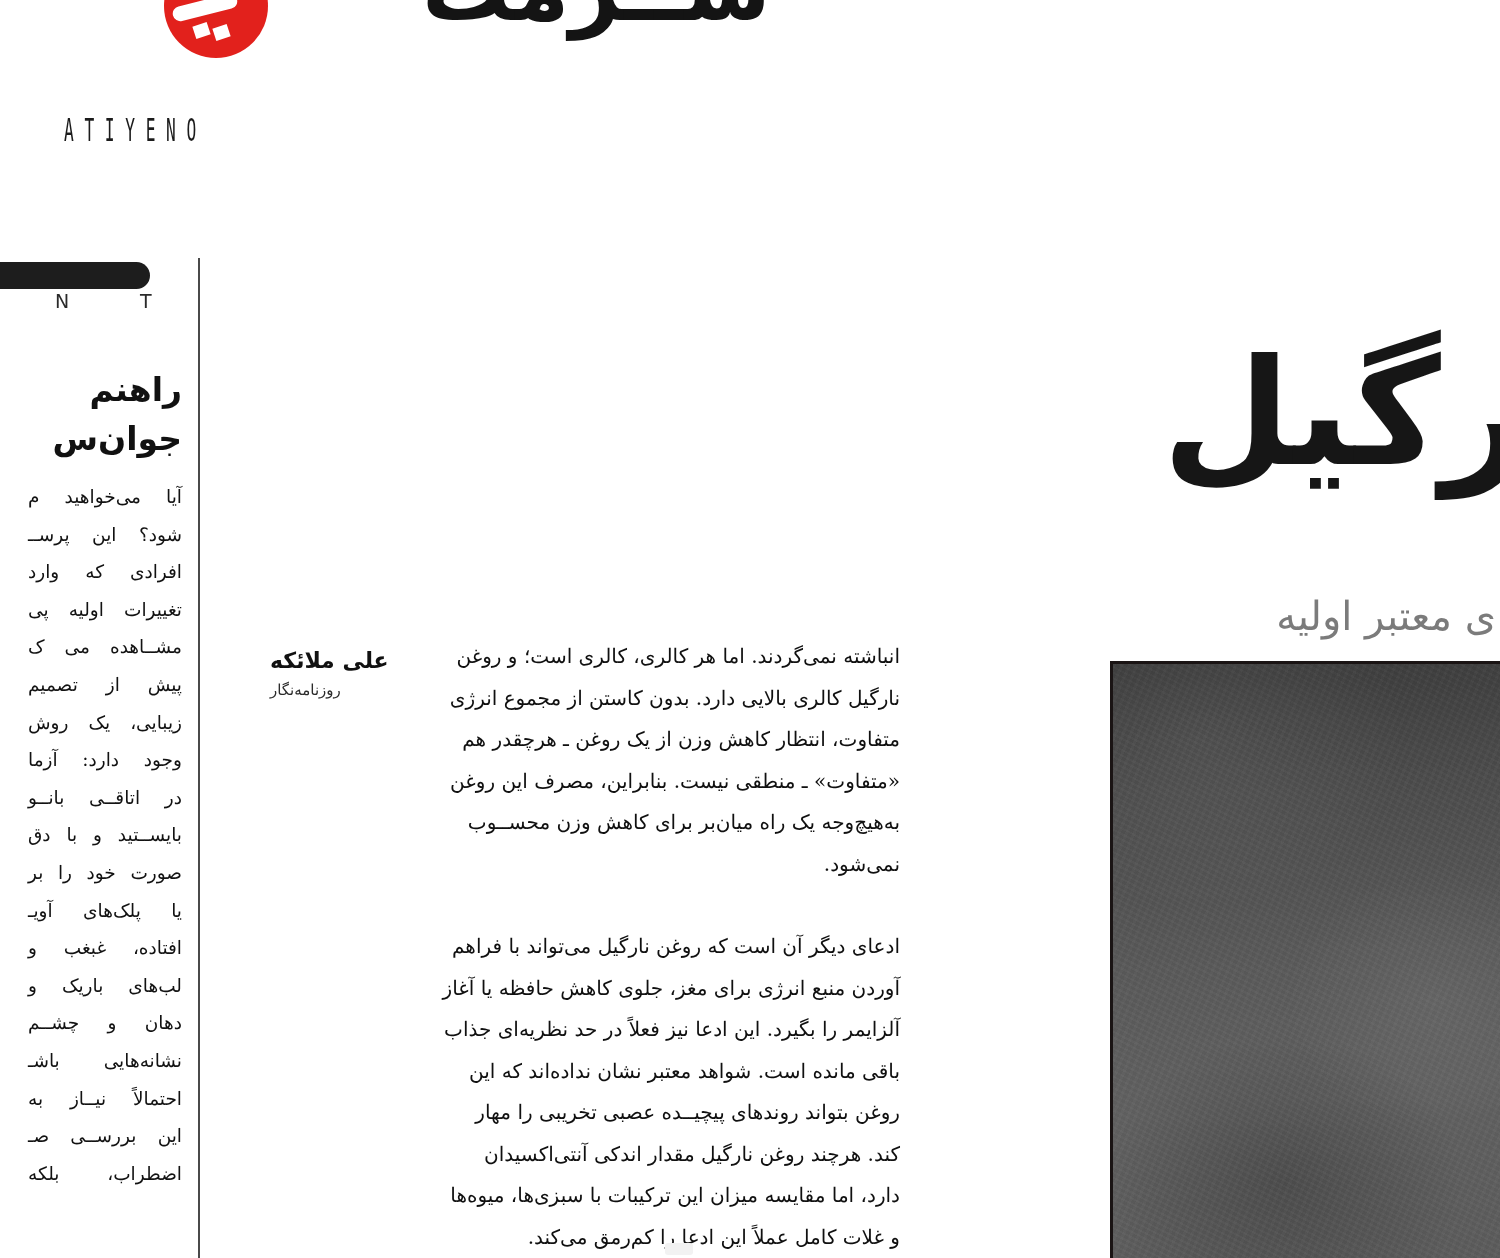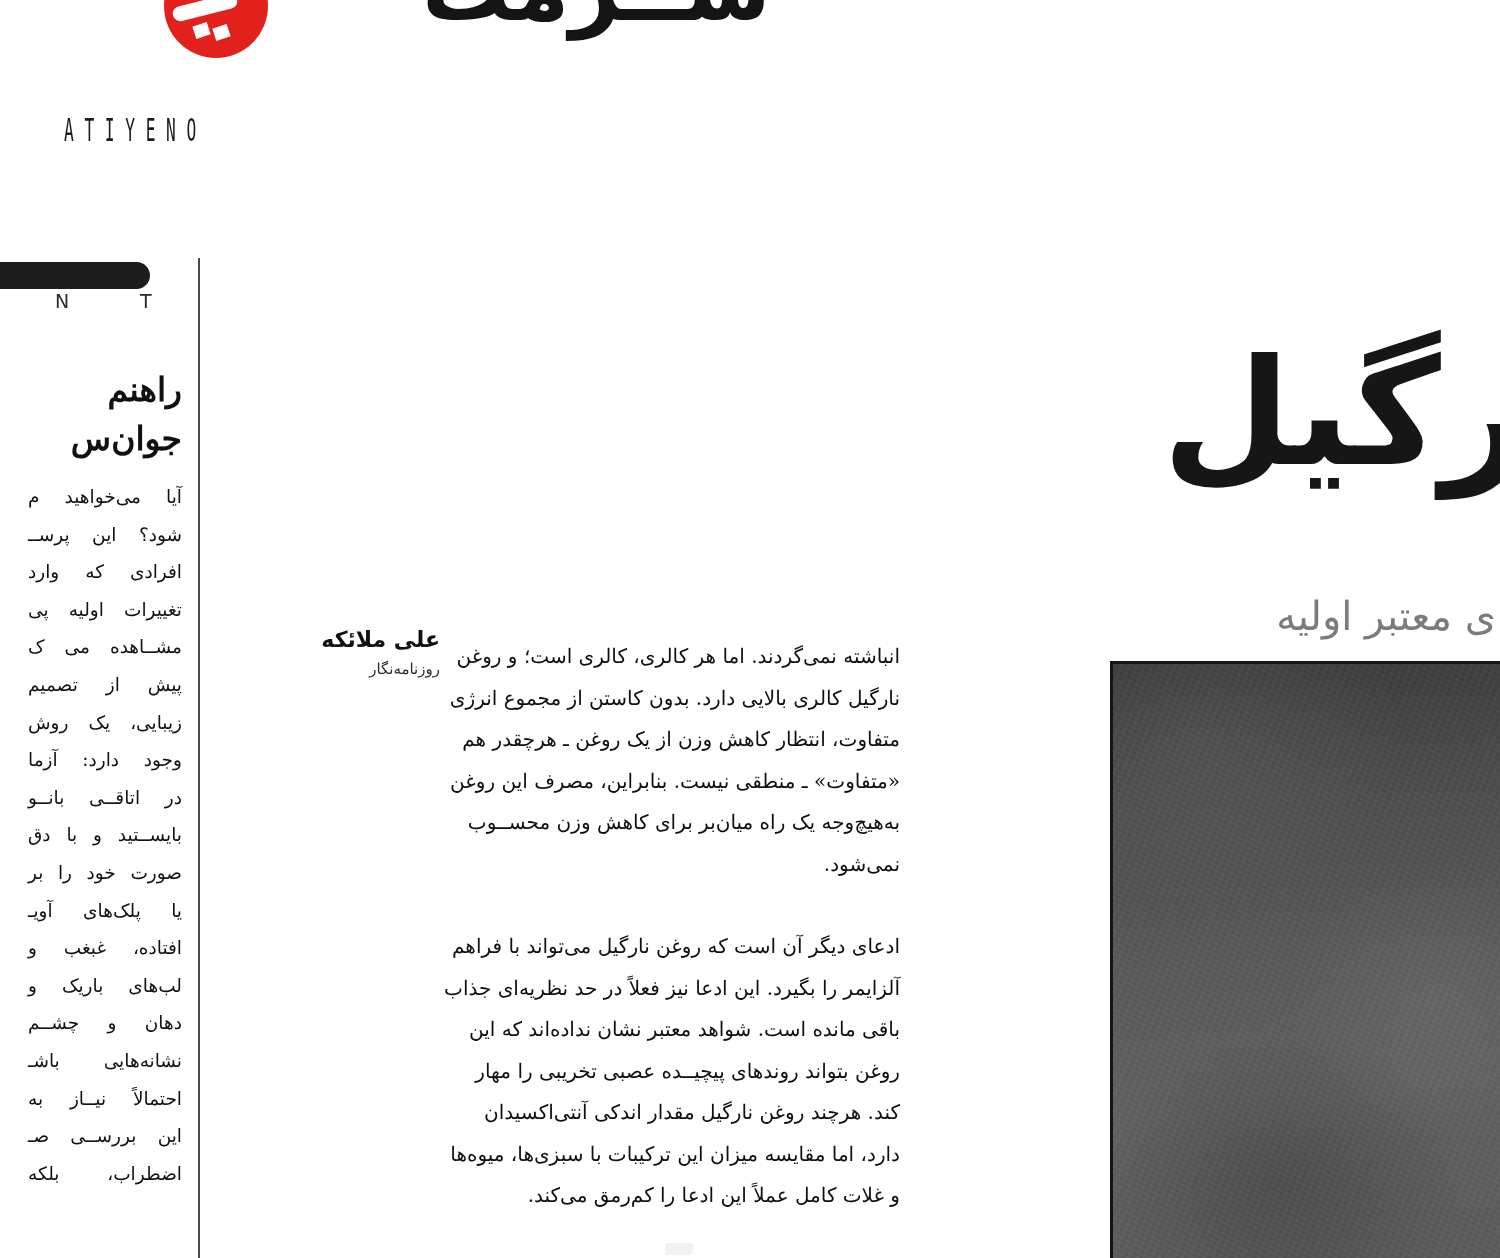--- a/index.html
+++ b/index.html
@@ -144,7 +144,7 @@
     overflow: visible;
     direction: rtl;
   }
-  #side-headline div { margin-bottom: 2px; font-family: Liberation Serif, serif; }
+  #side-headline div { margin-bottom: 2px; }
 
   #side-body {
     position: absolute;

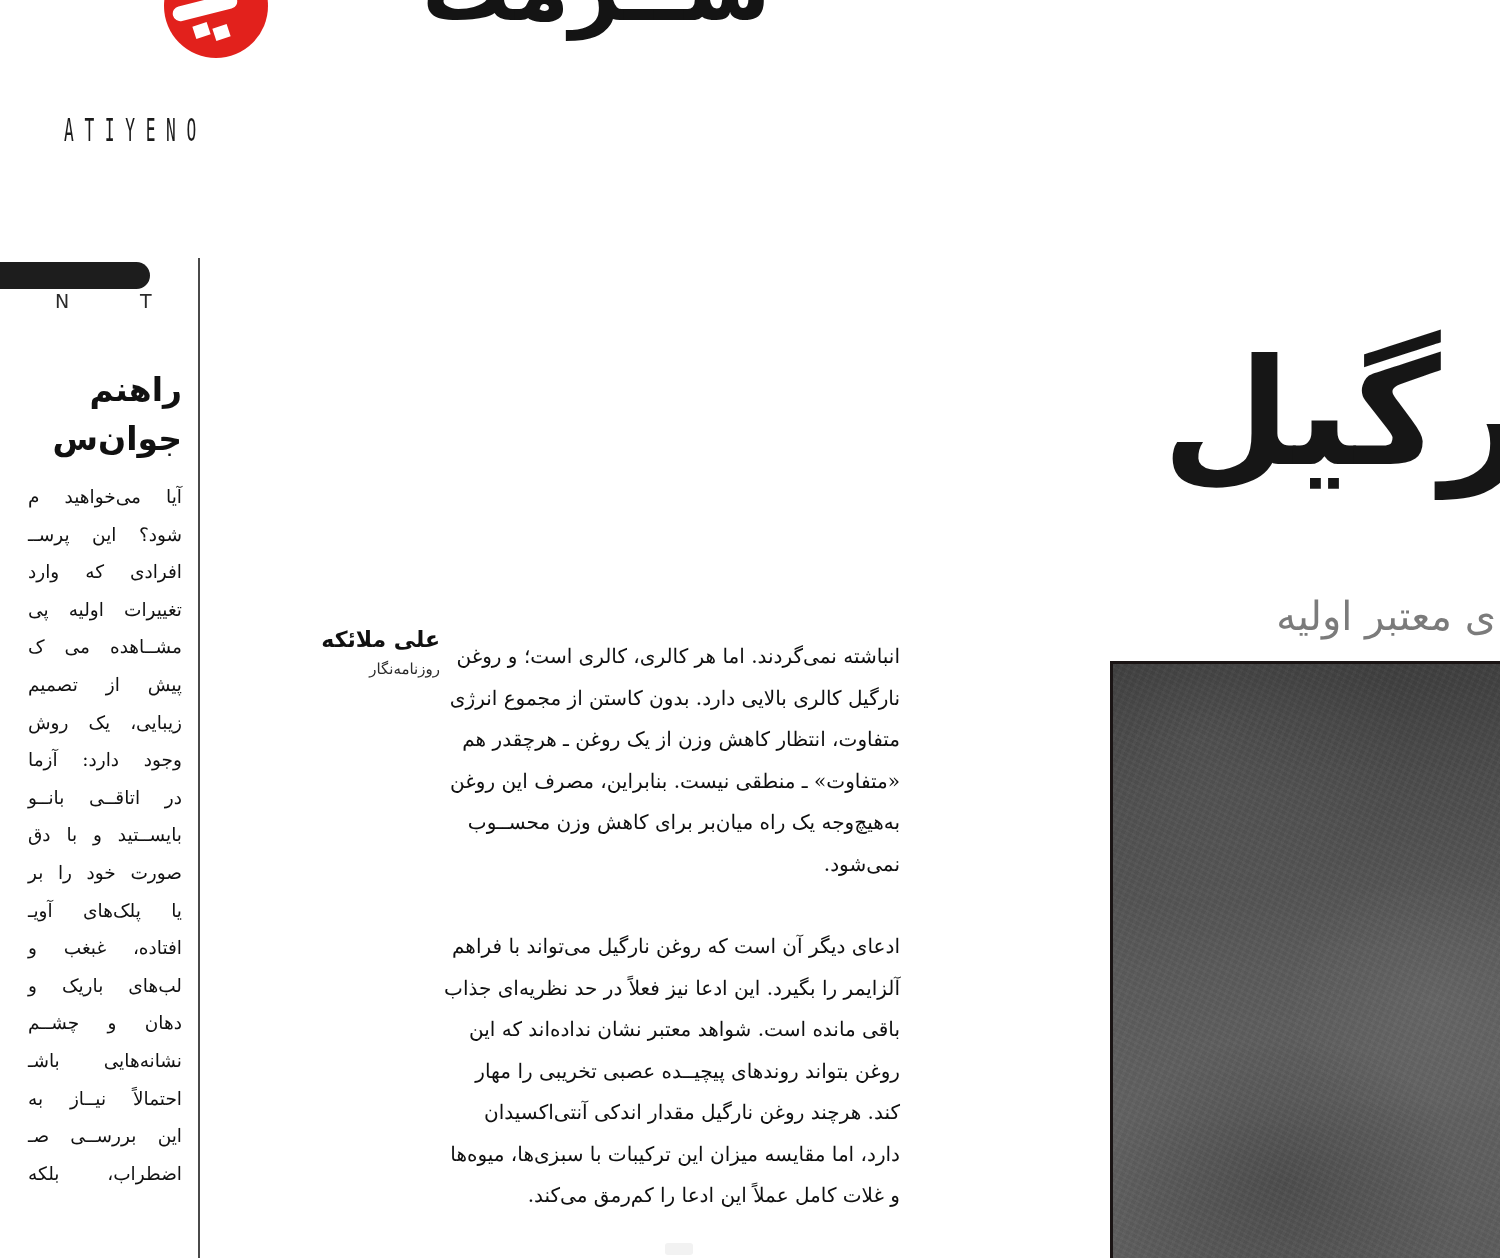--- a/index.html
+++ b/index.html
@@ -202,9 +202,9 @@
   #byline {
     position: absolute;
     right: 1060px;
-    top: 627px;
+    top: 648px;
     width: 170px;
-    text-align: right;
+    text-align: left;
     direction: rtl;
   }
   #byline-name {

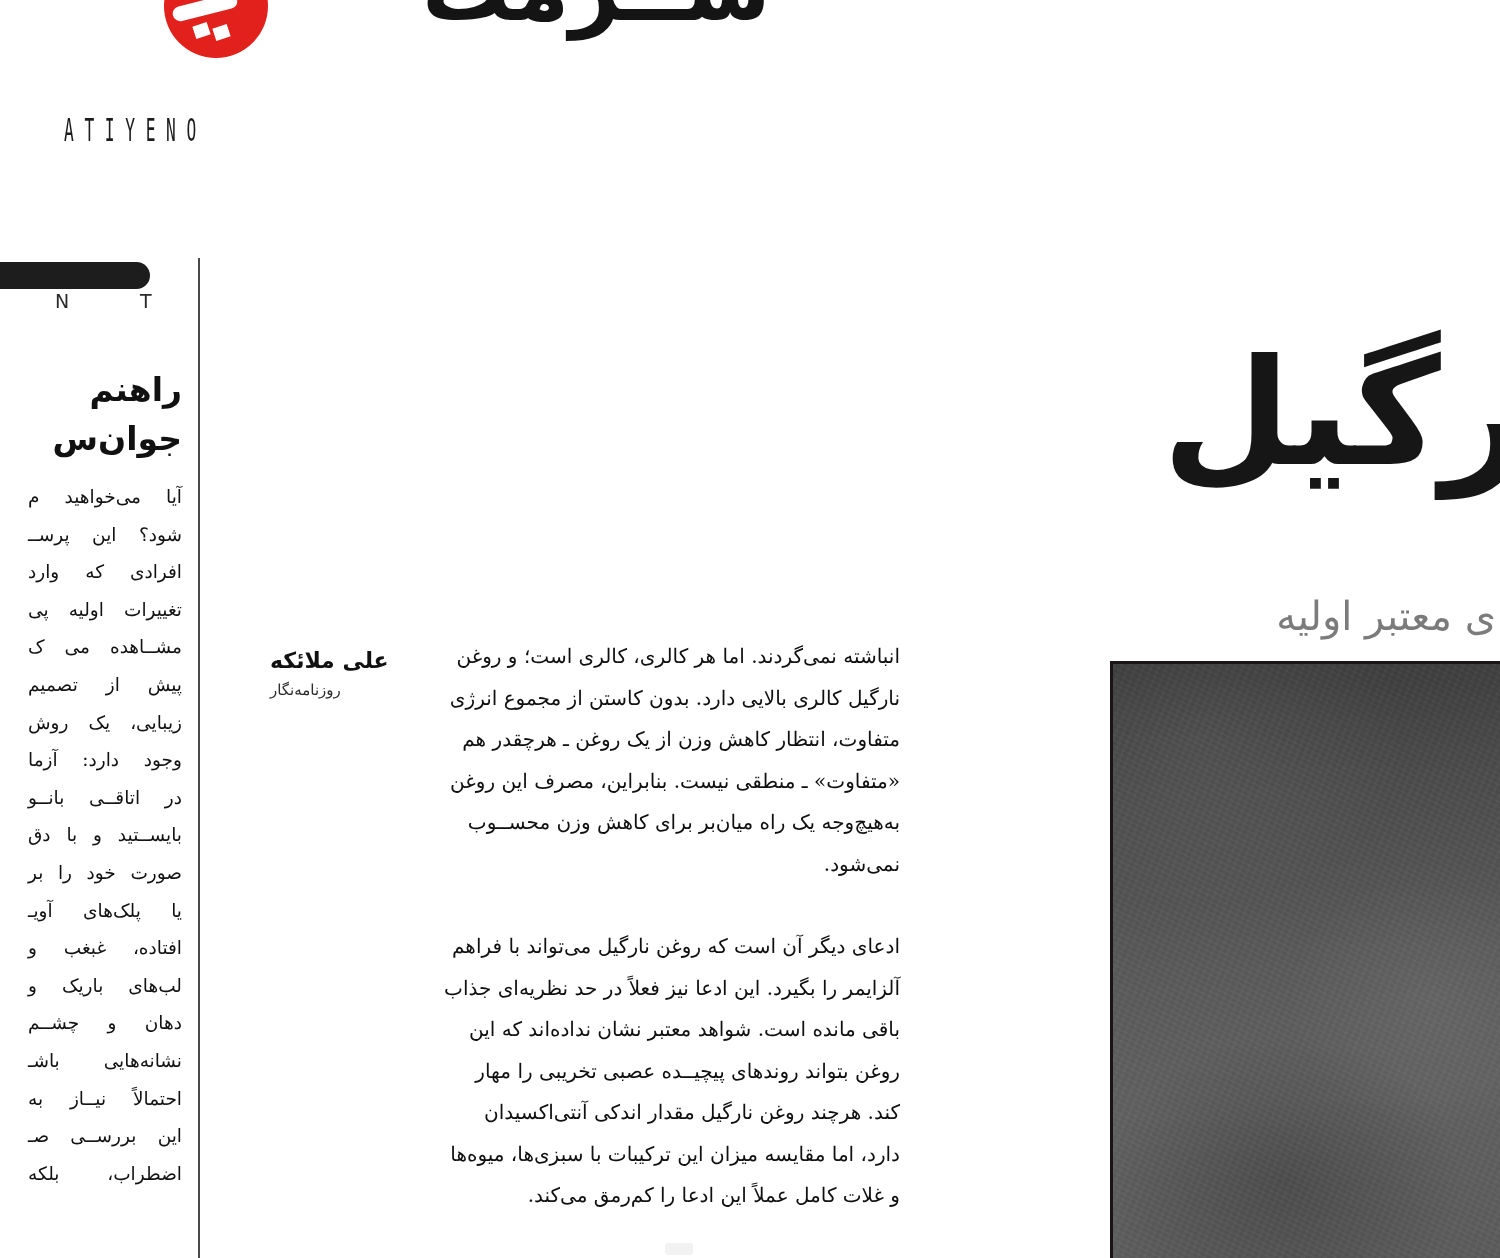--- a/index.html
+++ b/index.html
@@ -356,6 +356,7 @@
   </p>
   <p>
     <span class="ln">ادعای دیگر آن است که روغن نارگیل می‌تواند با فراهم</span>
+    <span class="ln">آوردن منبع انرژی برای مغز، جلوی کاهش حافظه یا آغاز</span>
     <span class="ln">آلزایمر را بگیرد. این ادعا نیز فعلاً در حد نظریه‌ای جذاب</span>
     <span class="ln">باقی مانده است. شواهد معتبر نشان نداده‌اند که این</span>
     <span class="ln">روغن بتواند روندهای پیچیــده عصبی تخریبی را مهار</span>

